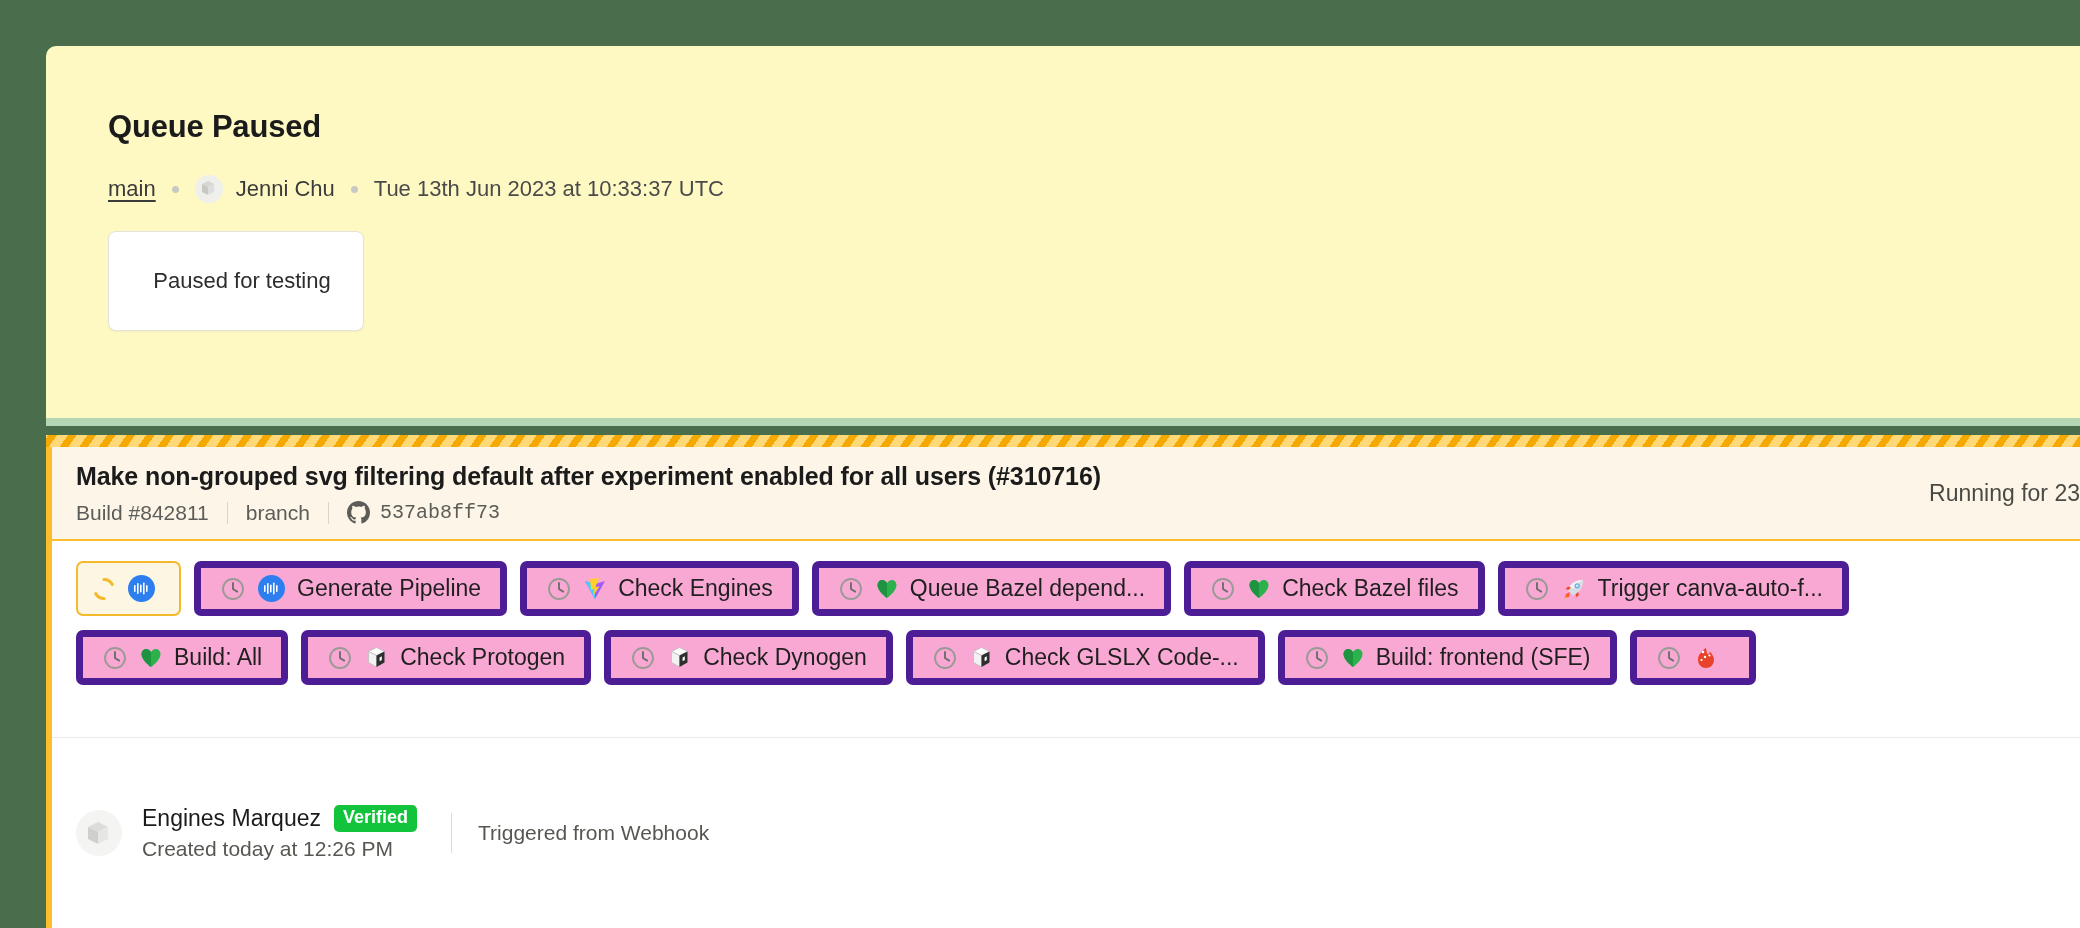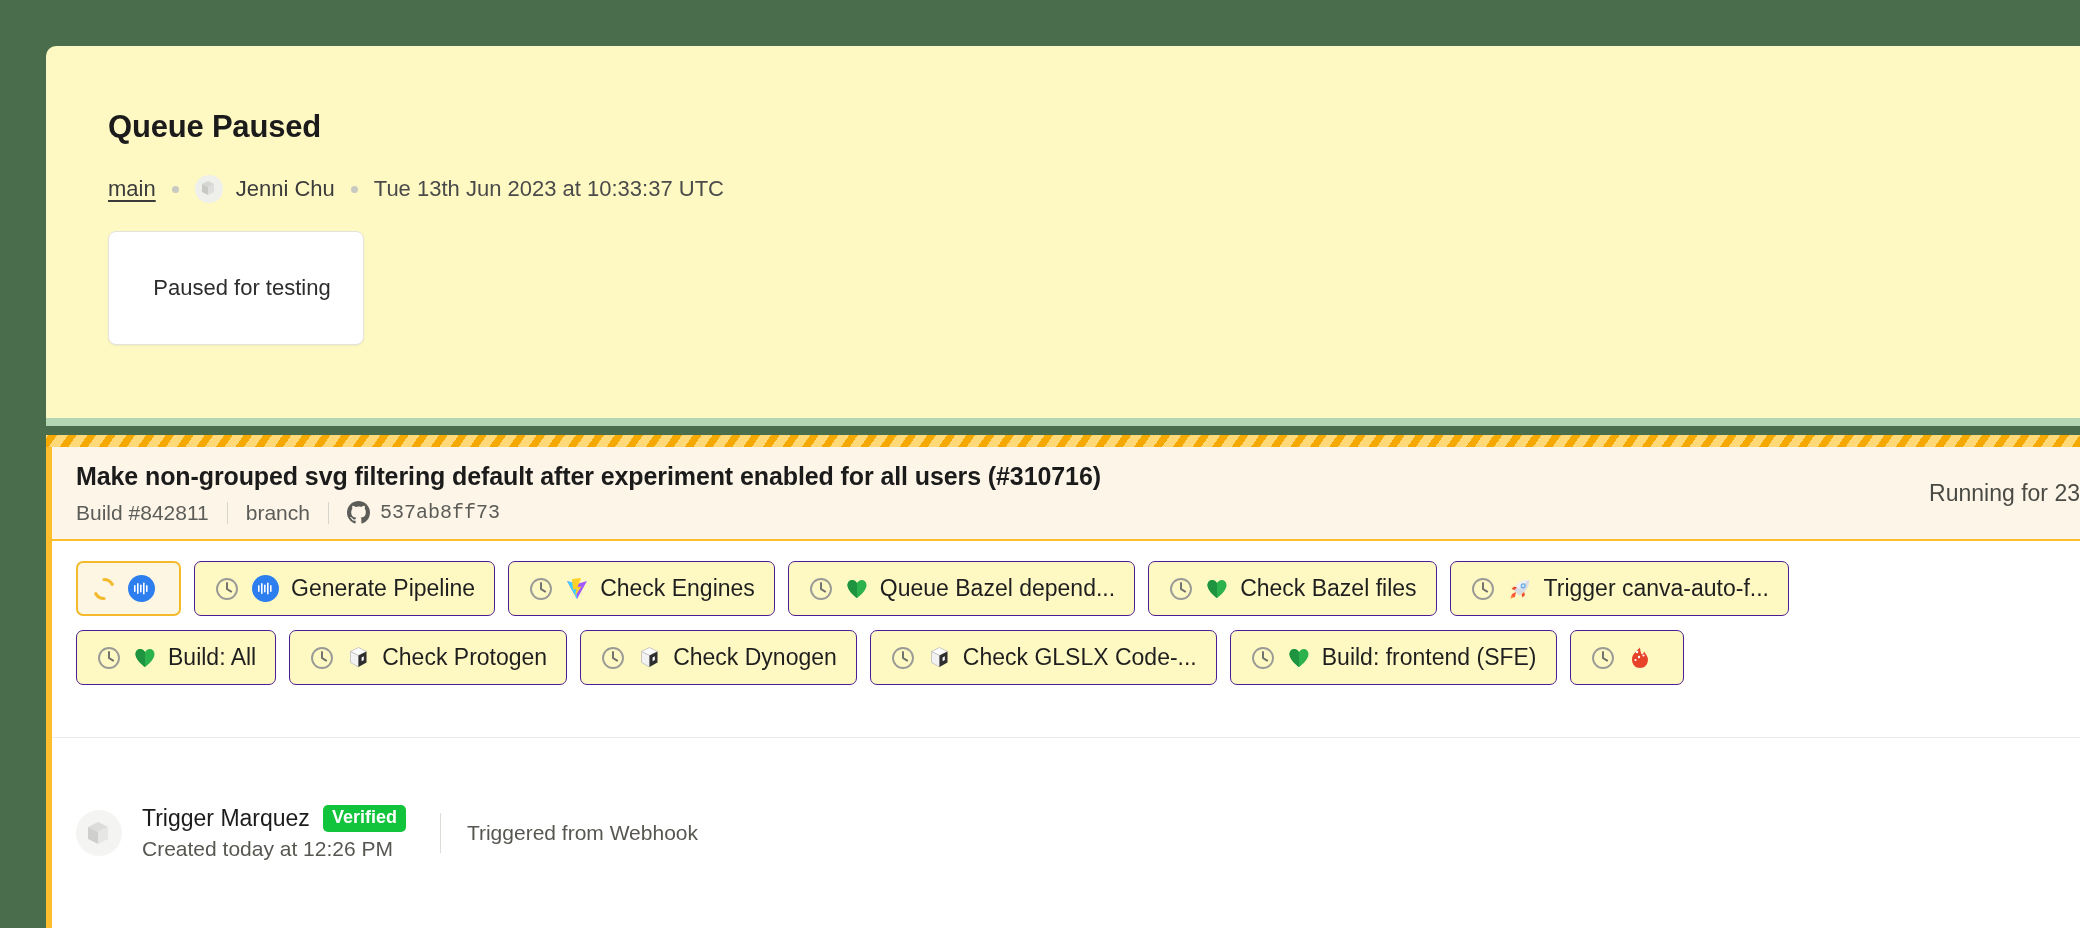--- a/index.html
+++ b/index.html
@@ -76,7 +76,7 @@
   .paused-box {
     margin-top: 28px;
     width: 256px;
-    height: 114px;
+    height: 100px;
     background: #ffffff;
     border: 1px solid #e3e2dd;
     border-radius: 8px;

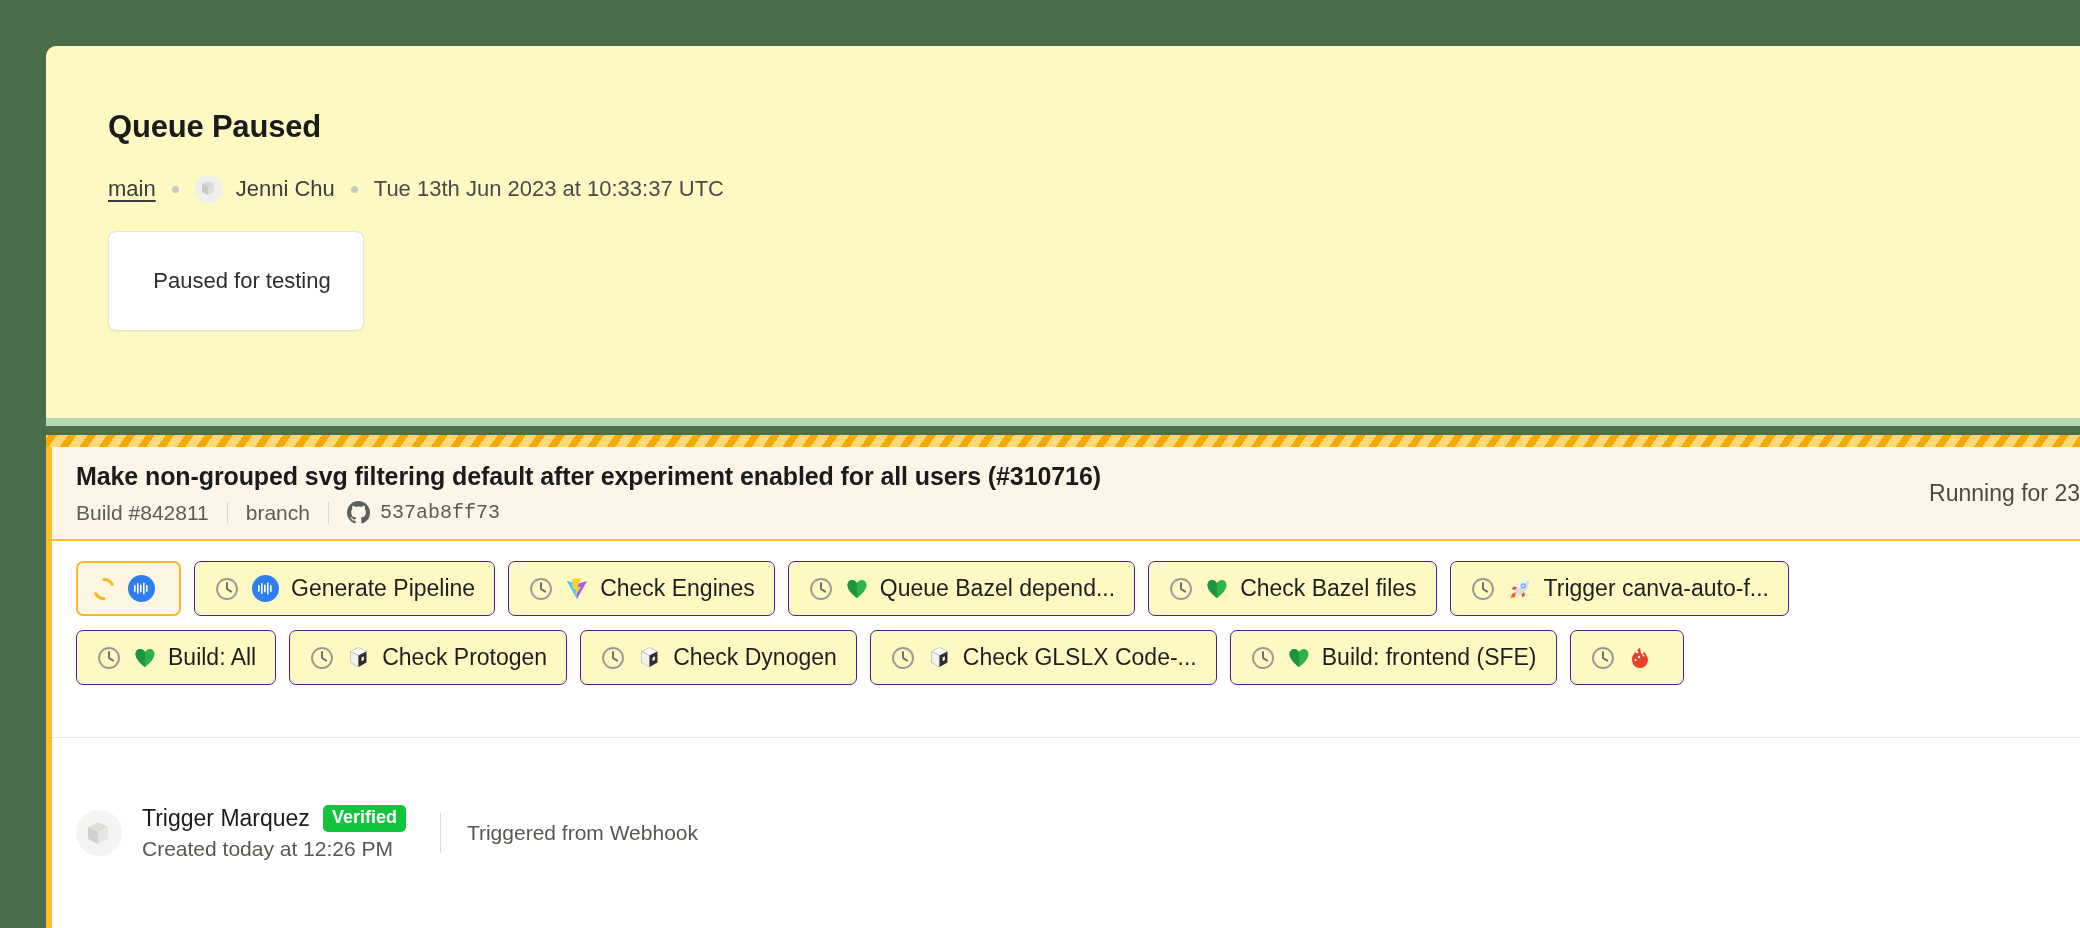--- a/index.html
+++ b/index.html
@@ -190,8 +190,8 @@
     gap: 12px;
     height: 55px;
     padding: 16px 19px;
-    background: #fef9c3;
-    border: 1px solid #4c1d95;
+    background: #f9a8d4;
+    border: 7px solid #4c1d95;
     border-radius: 7px;
     font-size: 23px;
     color: #1f1f1f;

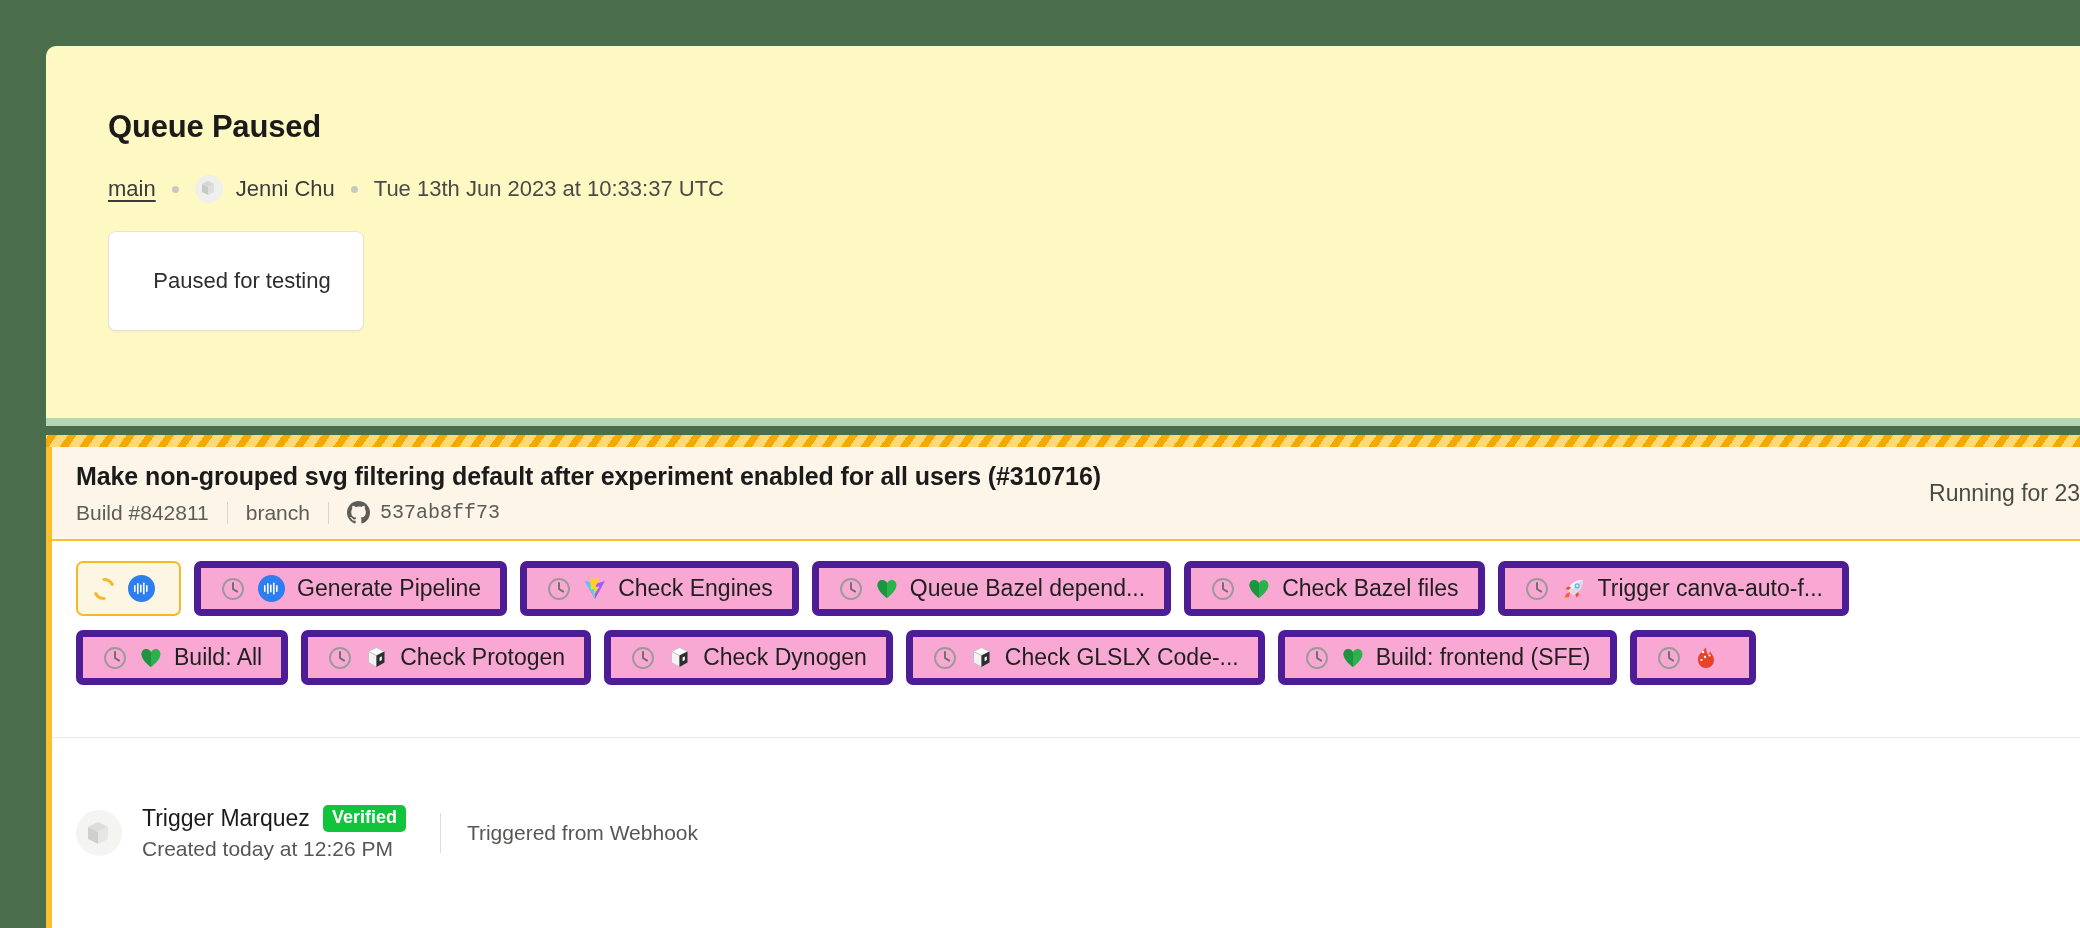--- a/index.html
+++ b/index.html
@@ -577,7 +577,7 @@
       </span>
       <div class="footer-main">
         <div class="footer-name-line">
-          <span class="footer-name">Trigger Marquez</span>
+          <span class="footer-name">Engines Marquez</span>
           <span class="verified-badge">Verified</span>
         </div>
         <div class="footer-created">Created today at 12:26 PM</div>

